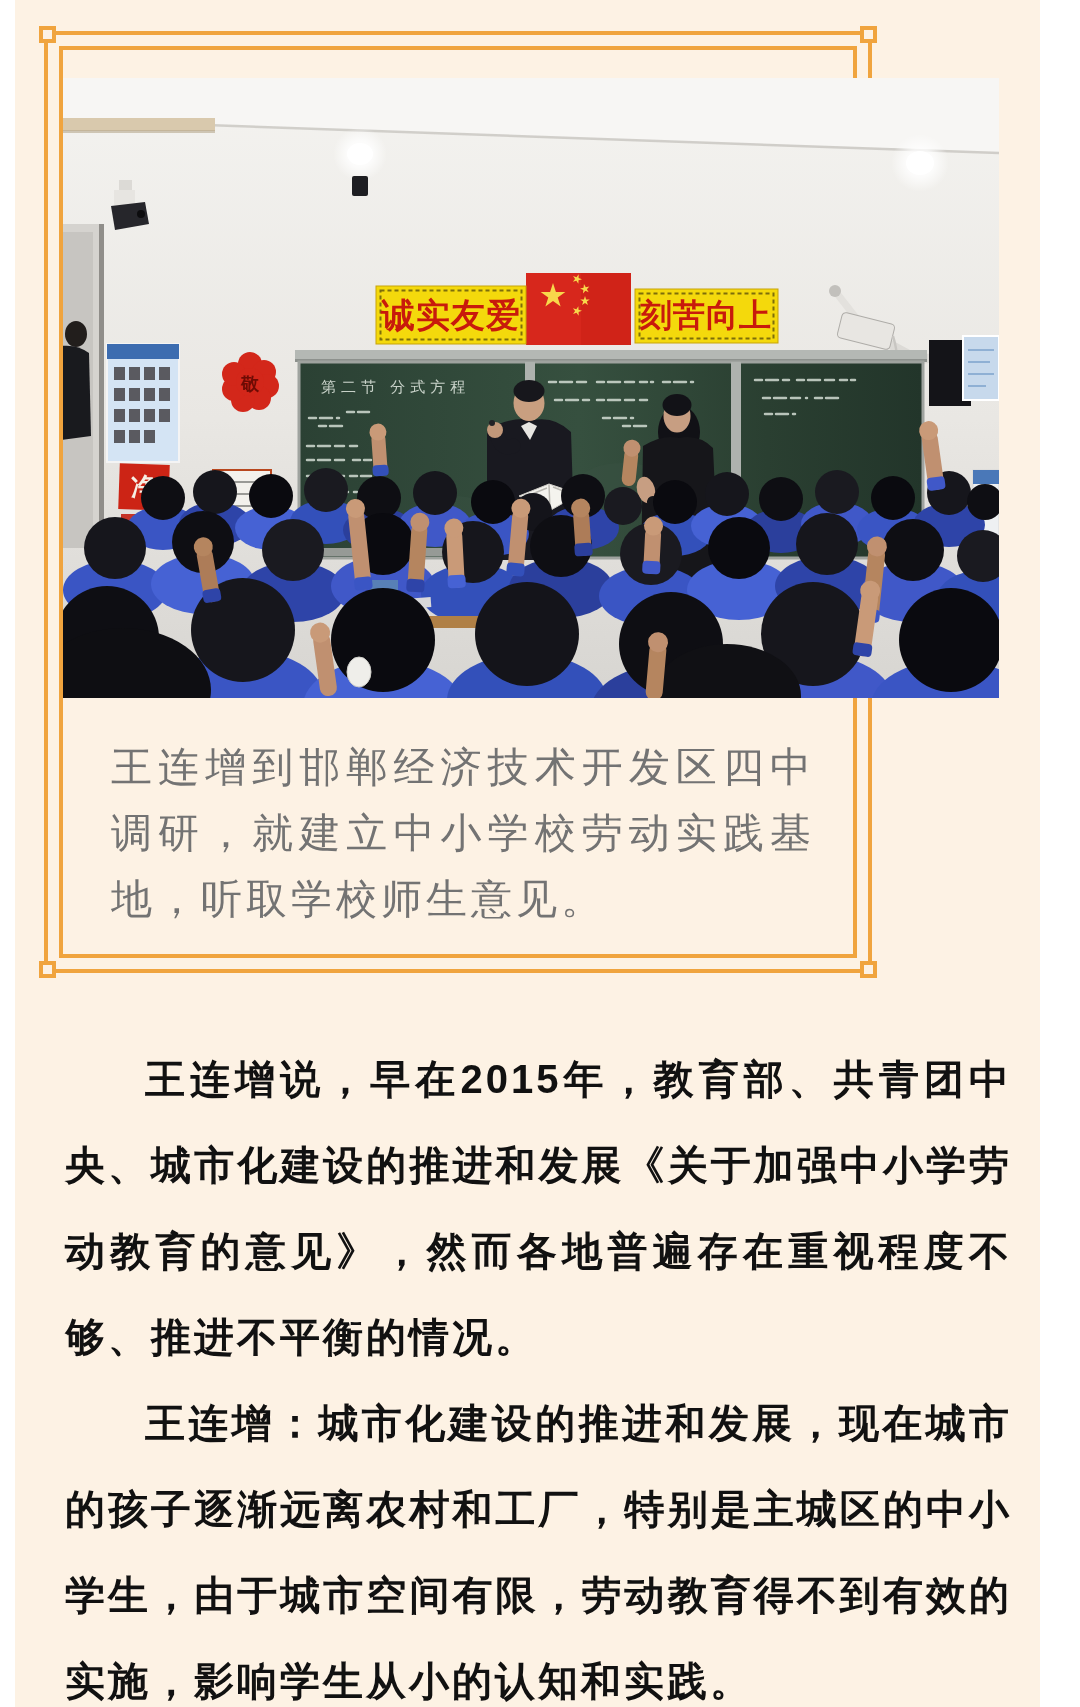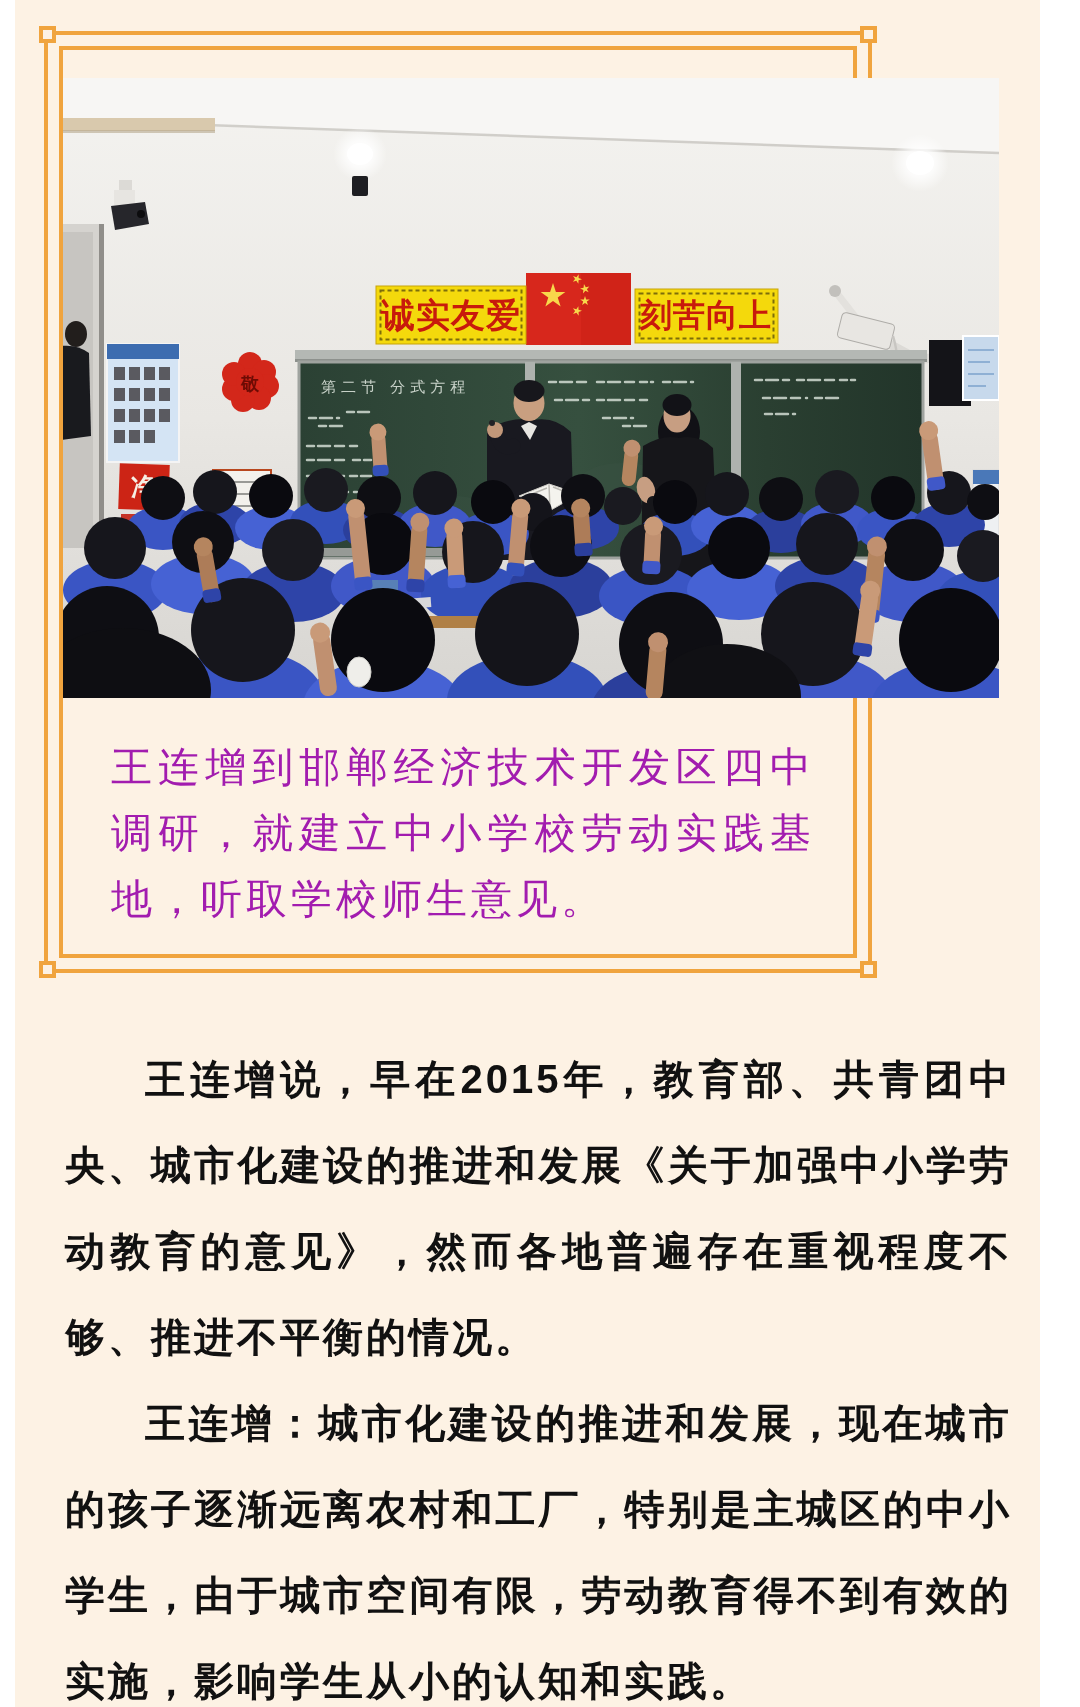--- a/index.html
+++ b/index.html
@@ -15,7 +15,7 @@
   .frame-inner{position:absolute;inset:11px;border:4px solid #f0a43e;}
   .photo-wrap{margin:28px auto 0;width:936px;height:620px;overflow:hidden;background:#dddbd7;}
   .caption{margin:36px 38px 0 48px;font-size:41px;line-height:66px;letter-spacing:4px;
-        color:#a21caf;text-align:justify;}
+        color:#737373;text-align:justify;}
   .article{padding:46px 28px 0 50px;font-size:40px;line-height:86px;letter-spacing:3px;
         color:#111111;font-weight:700;text-align:justify;}
   .article p{margin:0;text-indent:2em;}

